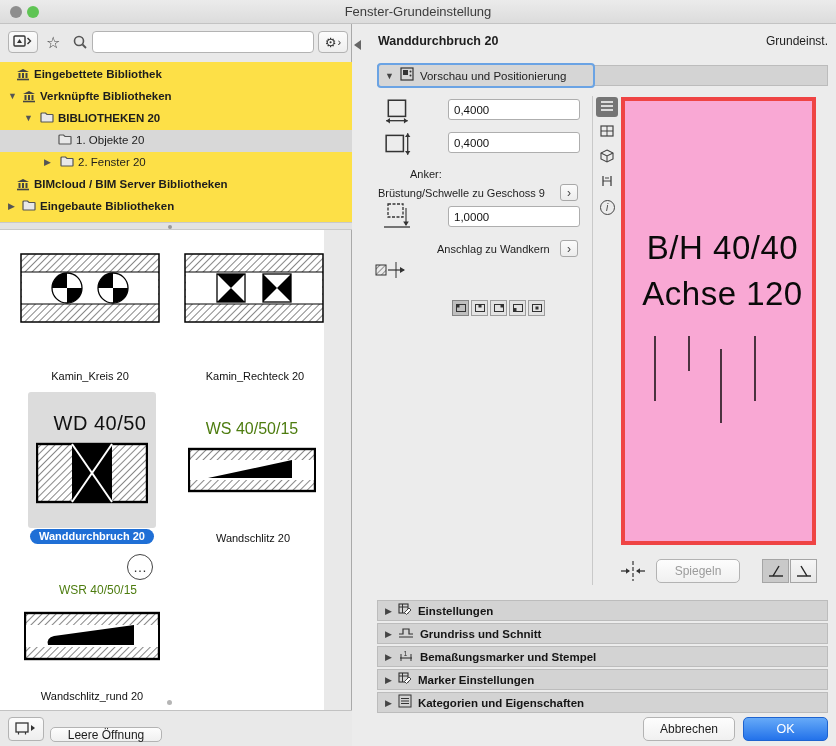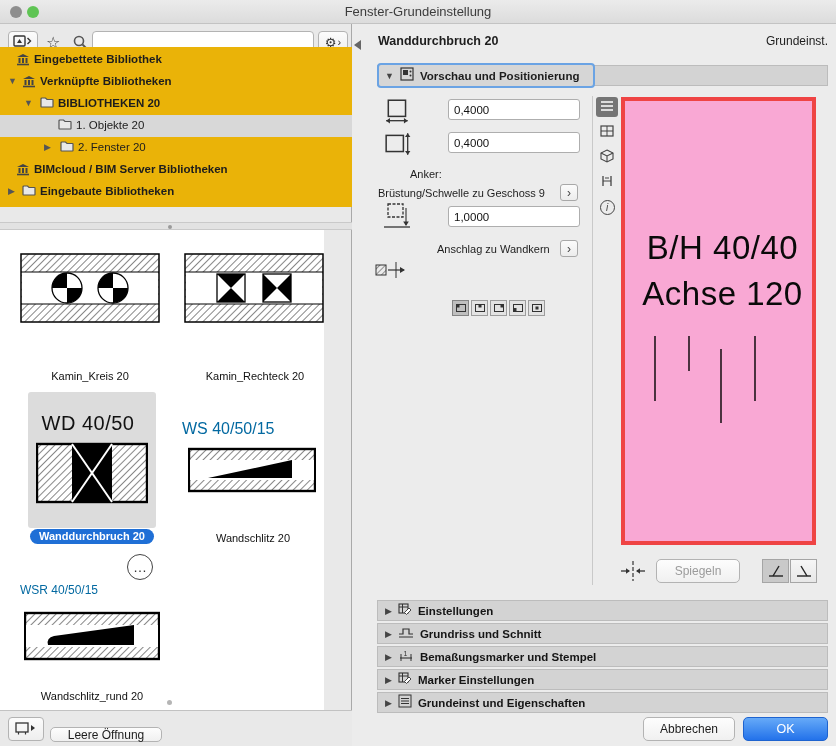--- a/index.html
+++ b/index.html
@@ -20,7 +20,7 @@
   display:flex;align-items:center;justify-content:center;gap:1px}
 #search-input{position:absolute;left:92px;top:7px;width:222px;height:22px;border:1px solid #b3b3b3;border-radius:4px;
   background:#fff;font-family:inherit;font-size:12px;padding:0 6px}
-#tree{position:absolute;left:0;top:23px;width:352px;height:160px;background:#eab308}
+#tree{position:absolute;left:0;top:38px;width:352px;height:160px;background:#fde047}
 .tree-row{position:absolute;left:0;width:352px;height:22px}
 .tree-row.sel{background:#d8d8d8}
 .tree-label{position:absolute;top:4px;font-size:11.5px}

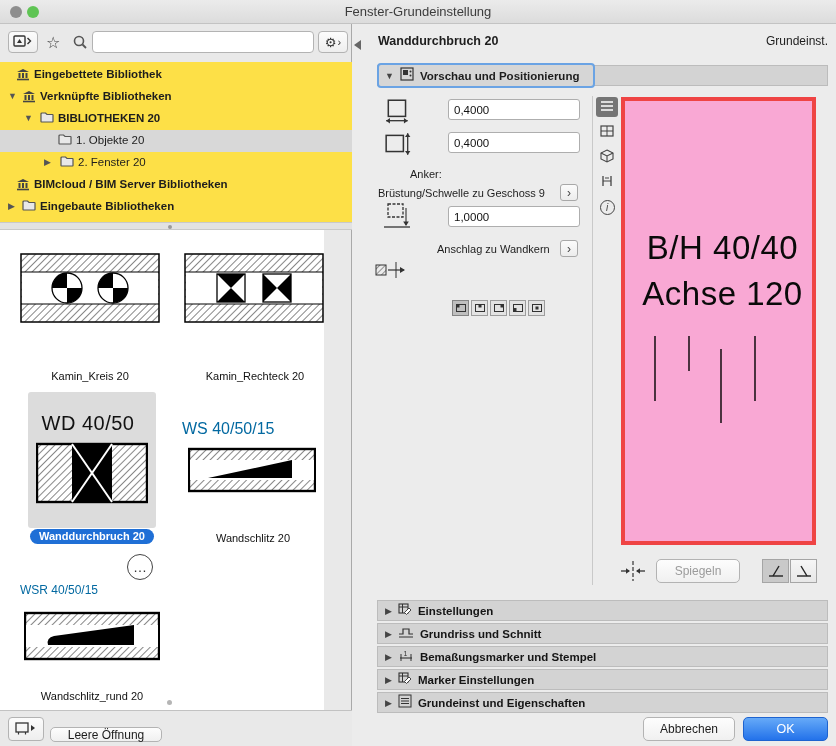--- a/index.html
+++ b/index.html
@@ -51,7 +51,7 @@
 #preview-head-bar{position:absolute;left:377px;top:65px;width:451px;height:21px;background:#d3d3d3;border:1px solid #bcbcbc}
 #preview-head{position:absolute;left:377px;top:63px;width:218px;height:25px;background:#d6d6d6;
   border:2px solid #6aa3e4;border-radius:4px;display:flex;align-items:center;gap:6px;padding:0 6px}
-#preview-head .lbl{font-weight:bold;font-size:11.5px}
+#preview-head .lbl{font-weight:normal;font-size:11.5px}
 .input{position:absolute;width:132px;height:21px;border:1px solid #aeaeae;border-radius:3px;background:#fff;
   font-size:11.5px;padding:0 5px;font-family:inherit;color:#111}
 .flabel{position:absolute;font-size:11px;color:#1d1d1d}

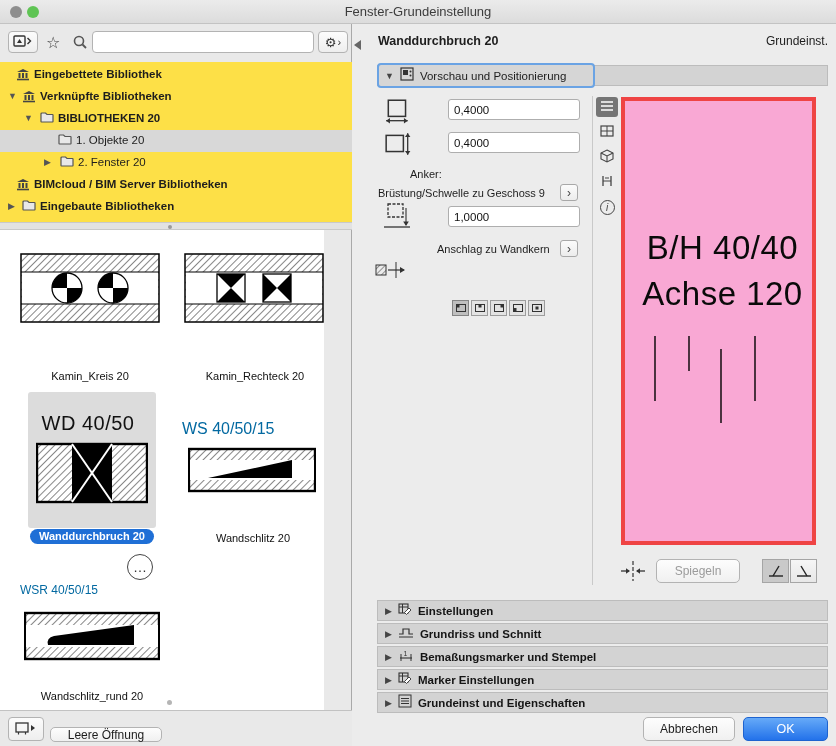--- a/index.html
+++ b/index.html
@@ -241,7 +241,7 @@
 
       <div id="sel-tile"></div>
       <div>
-        <span class="thumb-big" style="left:24px;top:182px;width:128px">WD 40/50</span>
+        <span class="thumb-big" style="left:36px;top:182px;width:128px">WD 40/50</span>
         <span class="abs" style="left:36px;top:212px">
           <svg width="112" height="62" viewBox="0 0 112 62">
             <defs>

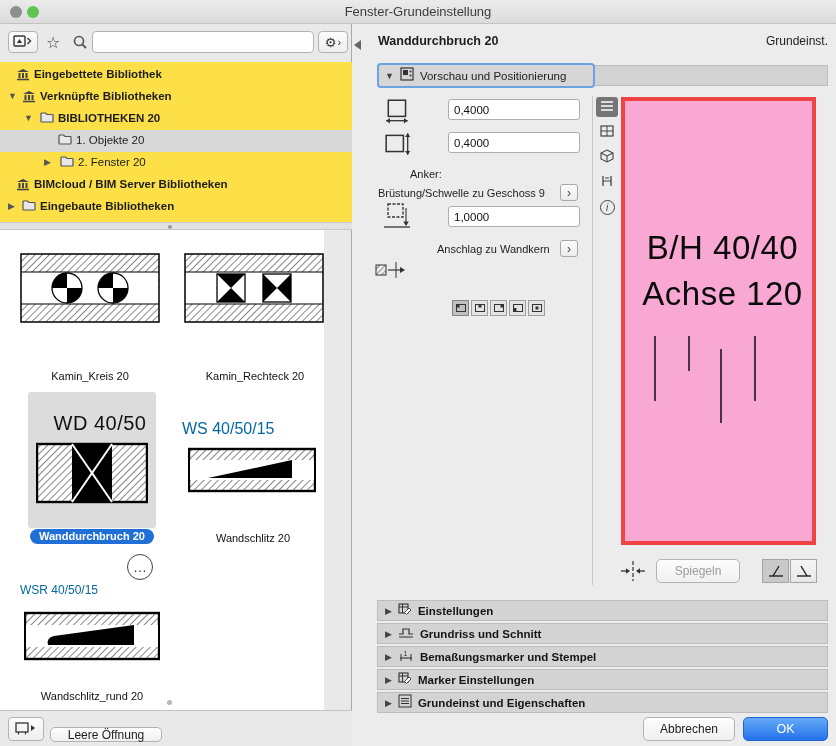--- a/index.html
+++ b/index.html
@@ -31,7 +31,7 @@
 #items{position:absolute;left:0;top:206px;width:324px;height:480px;background:#fff}
 .thumb-label{position:absolute;font-size:11px;text-align:center;color:#111}
 .thumb-big{position:absolute;font-size:20px;text-align:center;color:#111;letter-spacing:.5px}
-.thumb-mid{position:absolute;font-size:16px;text-align:left;color:#0369a1}
+.thumb-mid{position:absolute;font-size:16px;text-align:center;color:#4d7c0f}
 .pill{display:inline-block;background:#1f6fd6;color:#fff;font-weight:bold;font-size:11px;padding:1px 9px 2px;border-radius:9px}
 #sel-tile{position:absolute;left:28px;top:162px;width:128px;height:136px;background:#dcdcdc;border-radius:3px}
 #more-btn{position:absolute;left:127px;top:324px;width:26px;height:26px;border:1.4px solid #444;border-radius:50%;

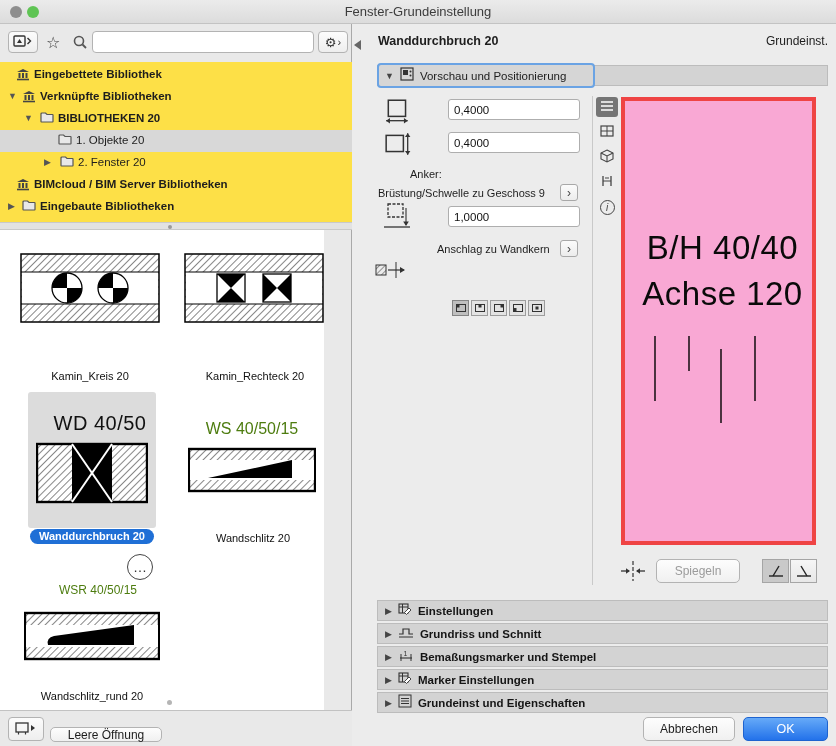--- a/index.html
+++ b/index.html
@@ -554,7 +554,7 @@
           <line x1="3" y1="9.5" x2="11" y2="9.5" stroke="#333"></line>
         </svg>
     </span>
-    <span class="lbl">Grundeinst und Eigenschaften</span>
+    <span class="lbl">Kategorien und Eigenschaften</span>
   </div>
 
   <button id="cancel-btn" class="btn">Abbrechen</button>

